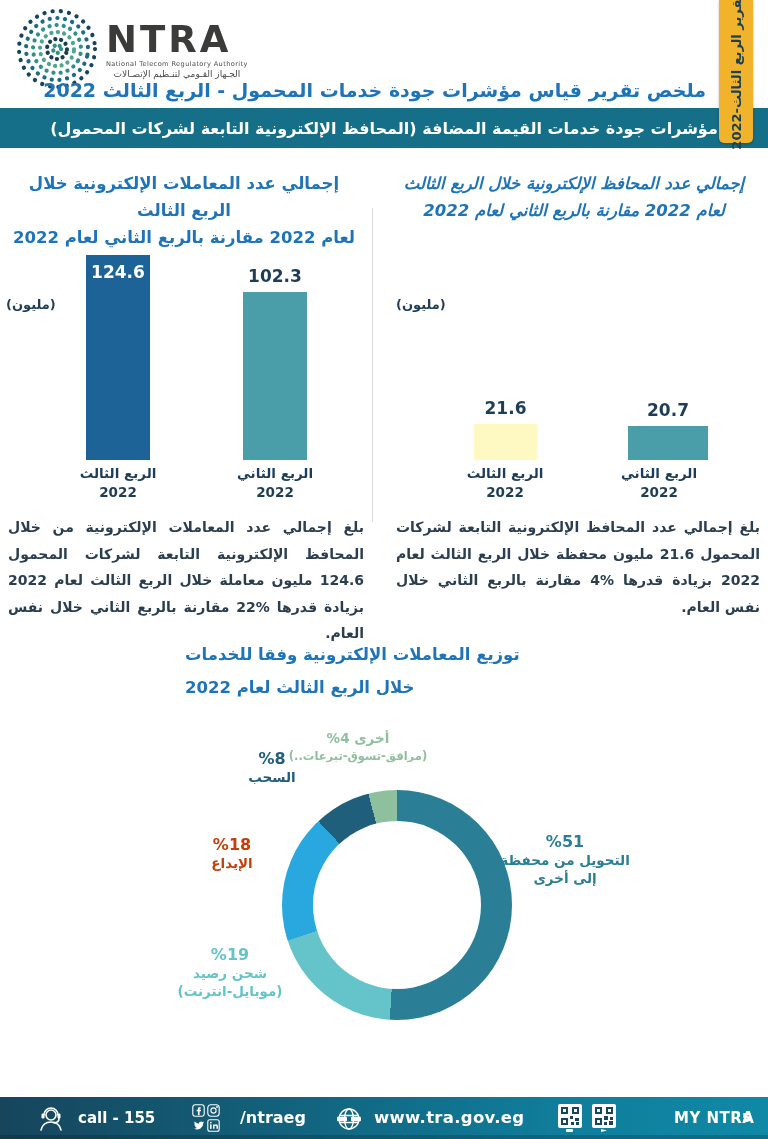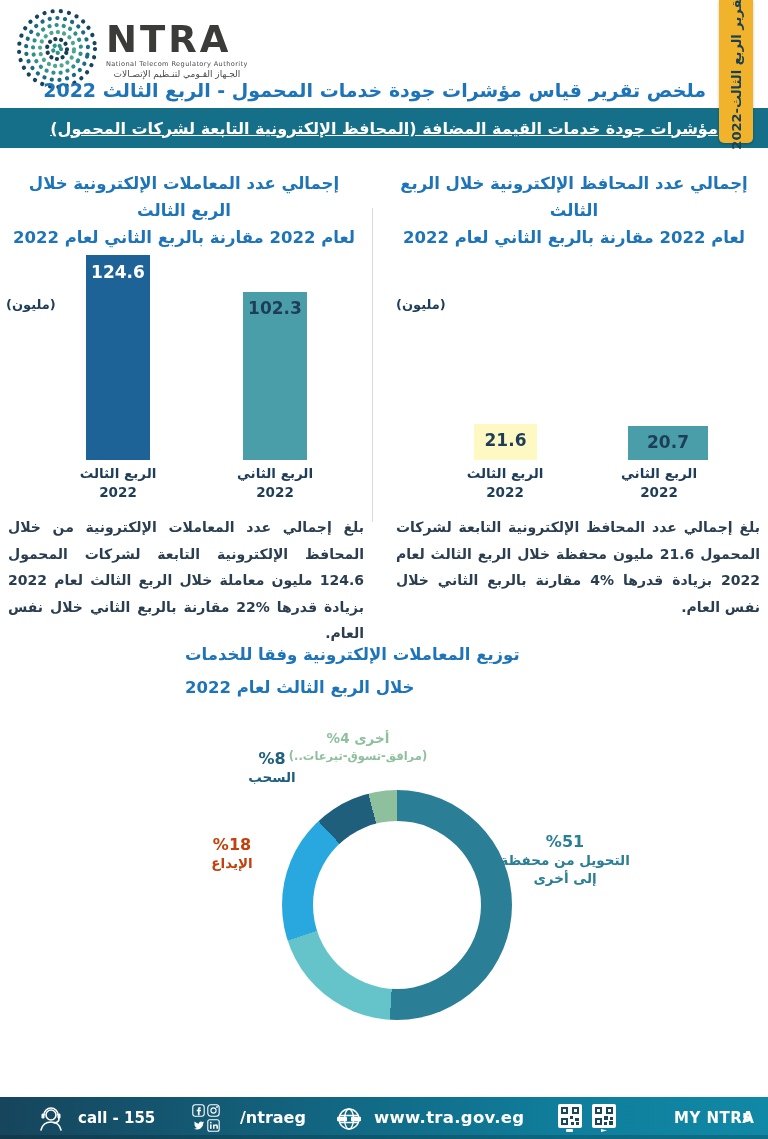--- a/index.html
+++ b/index.html
@@ -33,7 +33,7 @@
   .banner {
     position:absolute; left:0; top:108px; width:768px; height:40px;
     display:flex; align-items:center; justify-content:center;
-    direction:rtl; color:#ffffff; font-size:16px; font-weight:bold;text-decoration:underline;
+    direction:rtl; color:#ffffff; font-size:16px; font-weight:bold;
   }
   
   .divider-v { position:absolute; left:372px; top:208px; width:1px; height:314px; background:#dadada; }

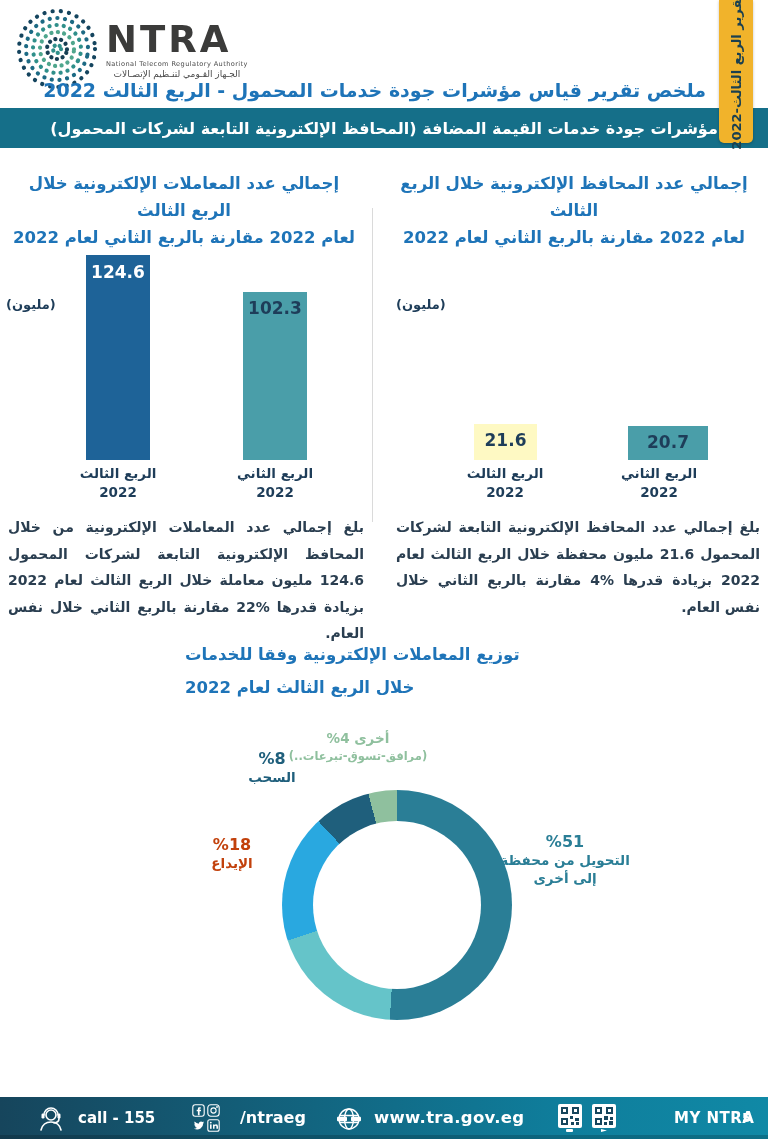--- a/index.html
+++ b/index.html
@@ -138,7 +138,7 @@
   </div>
   <p class="para left">بلغ إجمالي عدد المعاملات الإلكترونية من خلال المحافظ الإلكترونية التابعة لشركات المحمول 124.6 مليون معاملة خلال الربع الثالث لعام 2022 بزيادة قدرها %22 مقارنة بالربع الثاني خلال نفس العام.</p>
 
-  <div class="chart-title right" style="color: rgb(30, 116, 184);">
+  <div class="chart-title right" style="color: rgb(30, 116, 184); font-style: italic;">
     <div>إجمالي عدد المحافظ الإلكترونية خلال الربع الثالث</div>
     <div>لعام 2022 مقارنة بالربع الثاني لعام 2022</div>
   </div>

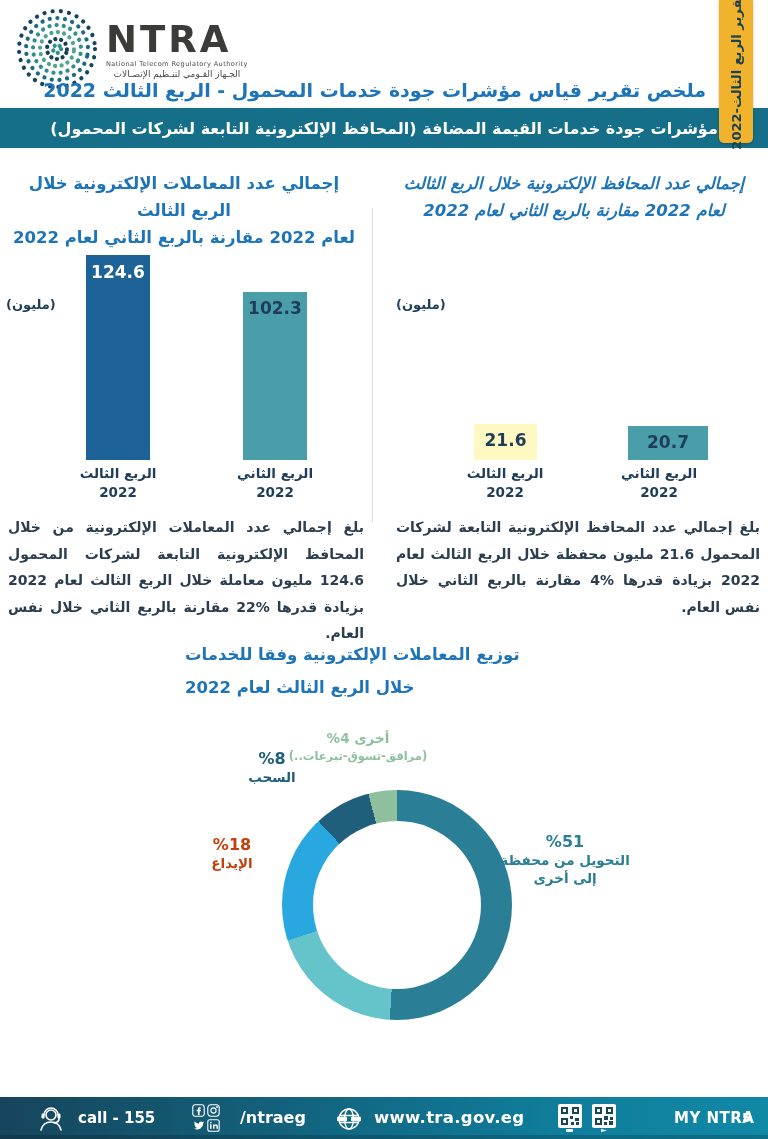--- a/index.html
+++ b/index.html
@@ -46,7 +46,7 @@
   .bar { position:absolute; bottom:679px; }
   .bar .val { position:absolute; left:-14px; right:-14px; text-align:center; font-size:17px; font-weight:bold; }
   .val-in  { top:7px;  color:#ffffff; }
-  .val-out { top:-26px; color:#1e3d59;margin-top:32px; }
+  .val-out { top:-26px; color:#1e3d59; }
   .cat { position:absolute; top:464px; width:90px; text-align:center; direction:rtl;
          font-size:13.5px; font-weight:bold; color:#1e3d59; line-height:19px; }
   .para { position:absolute; top:497px; direction:rtl; text-align:justify;

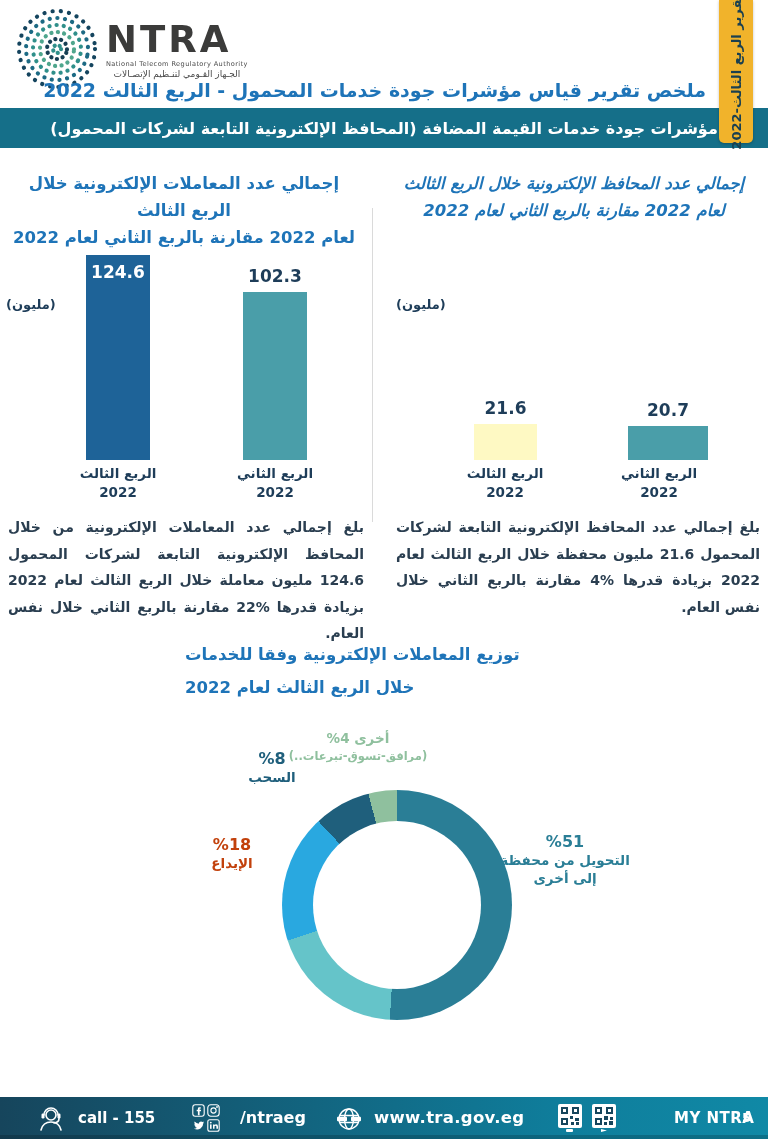--- a/index.html
+++ b/index.html
@@ -172,6 +172,11 @@
     <div>التحويل من محفظة</div>
     <div>إلى أخرى</div>
   </div>
+  <div class="seg-label lbl-1" style="color: rgb(101, 196, 201);">
+    <span class="pct" dir="ltr">%19</span>
+    <div>شحن رصيد</div>
+    <div>(موبايل-انترنت)</div>
+  </div>
   <div class="seg-label lbl-2" style="color: #c2410c;">
     <span class="pct" dir="ltr">%18</span>
     <div>الإيداع</div>

